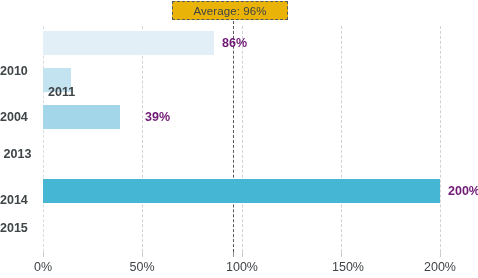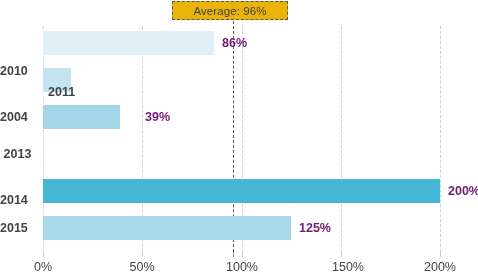--- a/index.html
+++ b/index.html
@@ -181,10 +181,6 @@
       <div class="bar-value" style="left:397px;">200%</div>
     </div>
 
-    <div class="row" style="top:190px;">
-      <div class="bar" style="width:248px; background:#a8d9e9;"></div>
-      <div class="bar-value" style="left:248px;">125%</div>
-    </div>
 
   </div>
 

